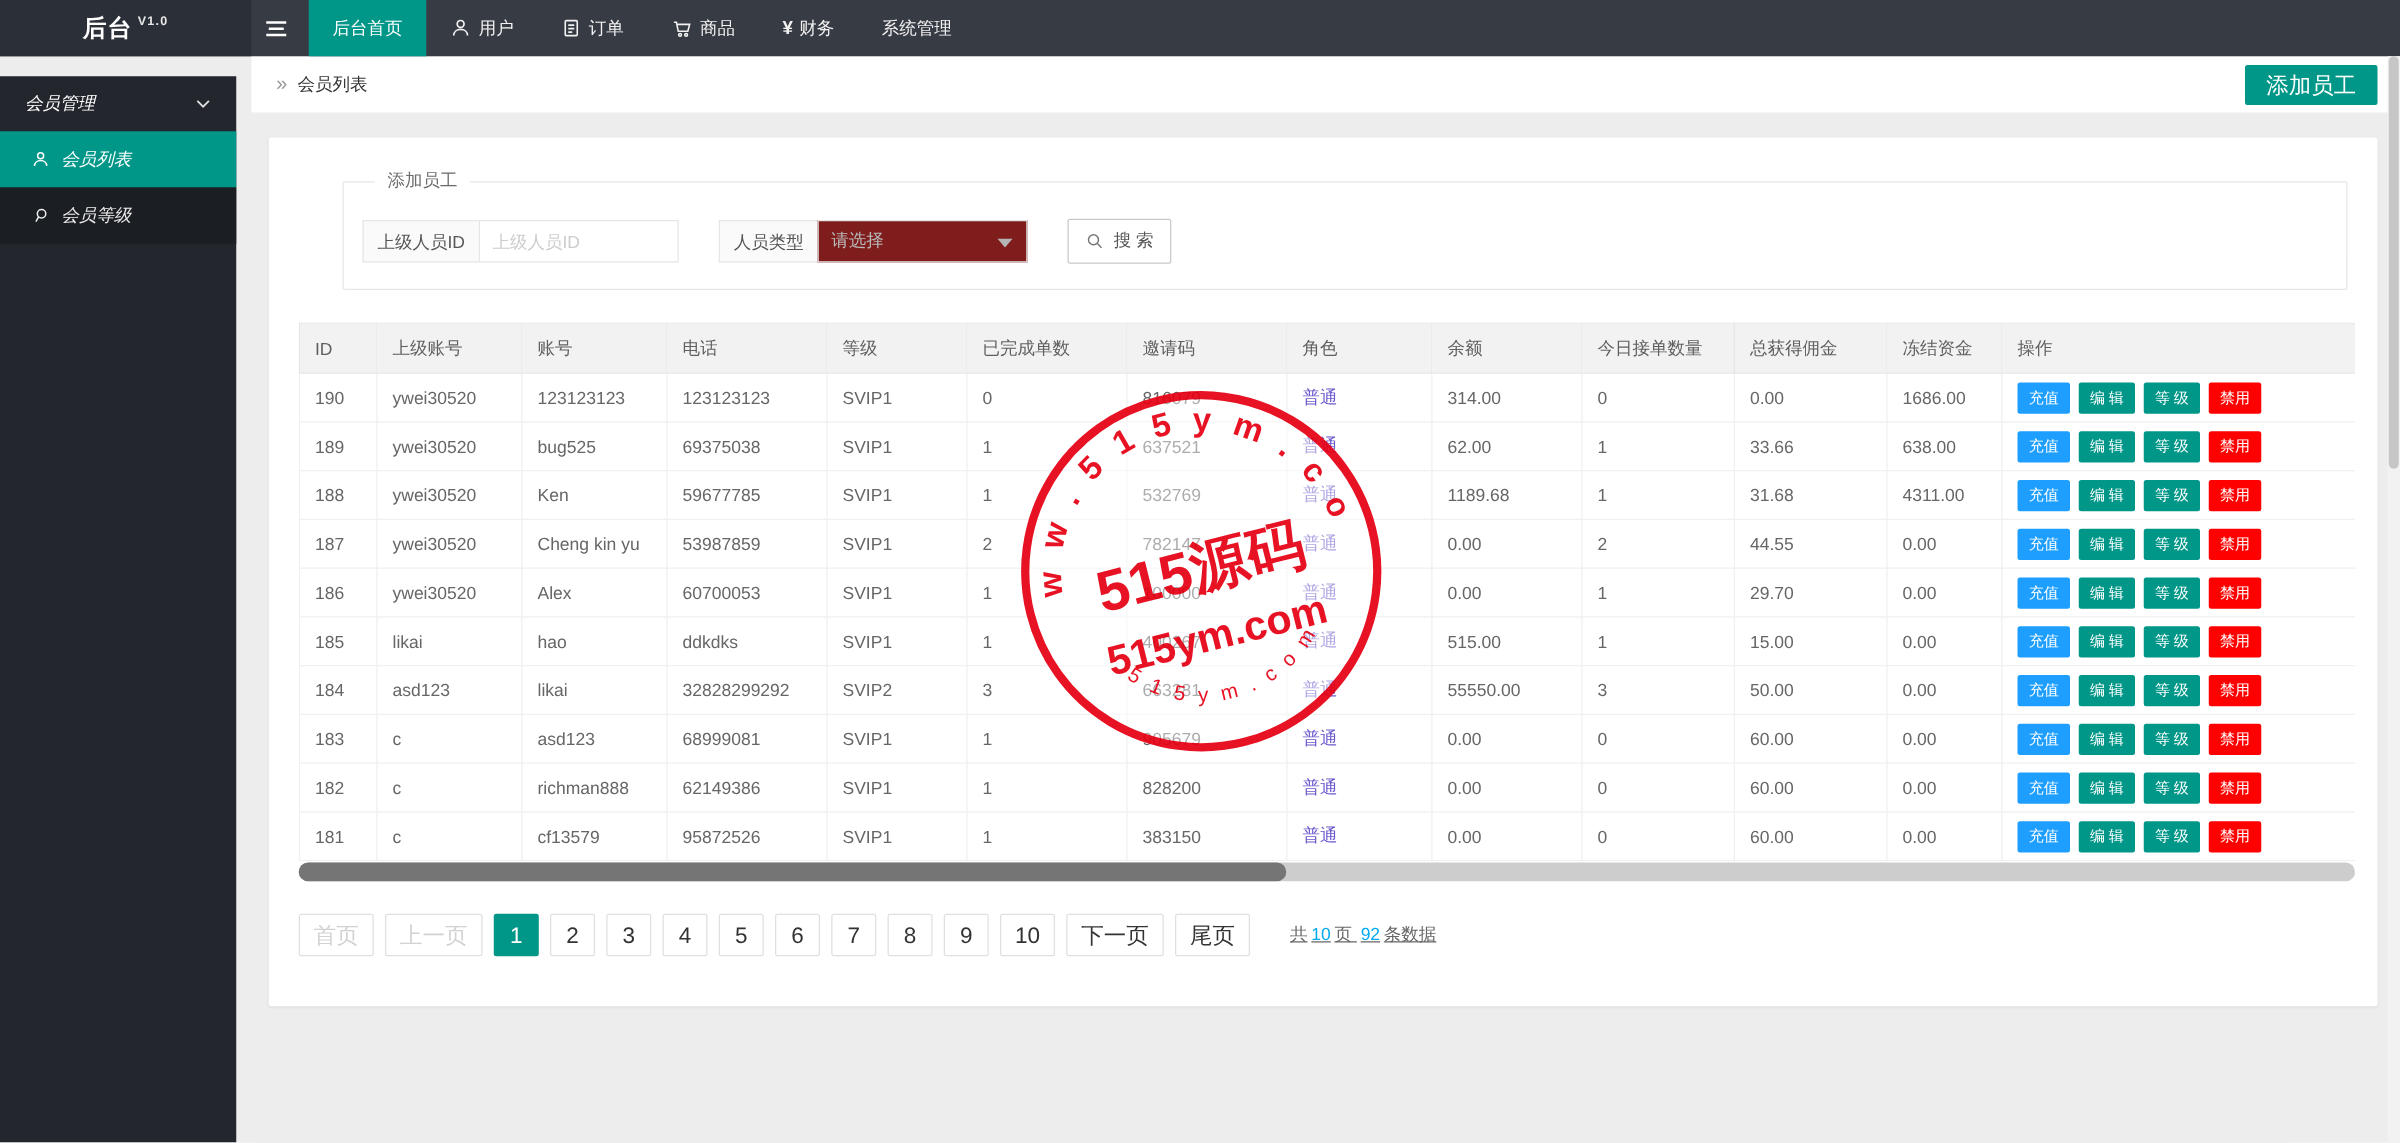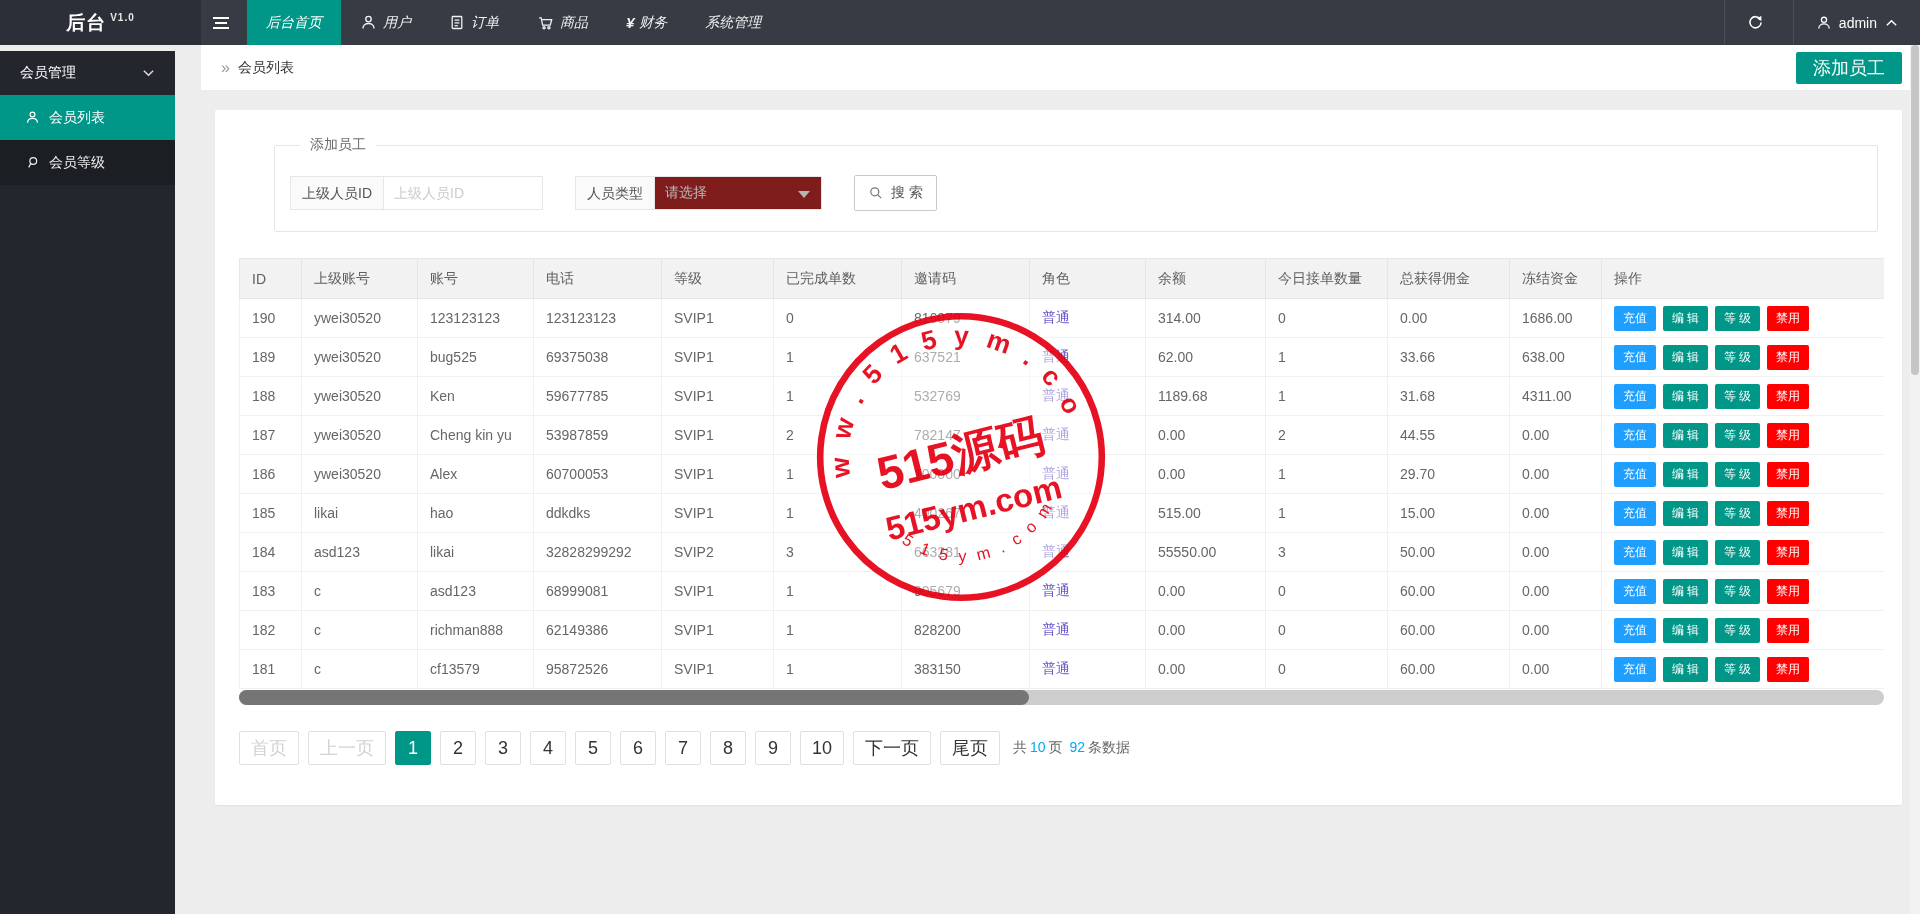--- a/index.html
+++ b/index.html
@@ -17,7 +17,7 @@
   .logo{width:201px;background:var(--c-logo_bg);color:#fff;display:flex;align-items:center;justify-content:center;font-size:19px;letter-spacing:1px;font-weight:bold;}
   .logo sup{font-size:10px;margin-left:4px;transform:translateY(-5px);color:#e8e8e8;}
   .hamburger{width:46px;display:flex;align-items:center;justify-content:center;cursor:pointer;}
-  .nav{display:flex;align-items:stretch;font-style:italic;}
+  .nav{display:flex;align-items:stretch;}
   .nav-item{display:flex;align-items:center;padding:0 19px;color:#f2f2f2;font-size:14px;cursor:pointer;}
   .nav-item.active{background:var(--c-accent);color:#fff;}
   .nav-ic{display:inline-flex;align-items:center;margin-right:6px;}

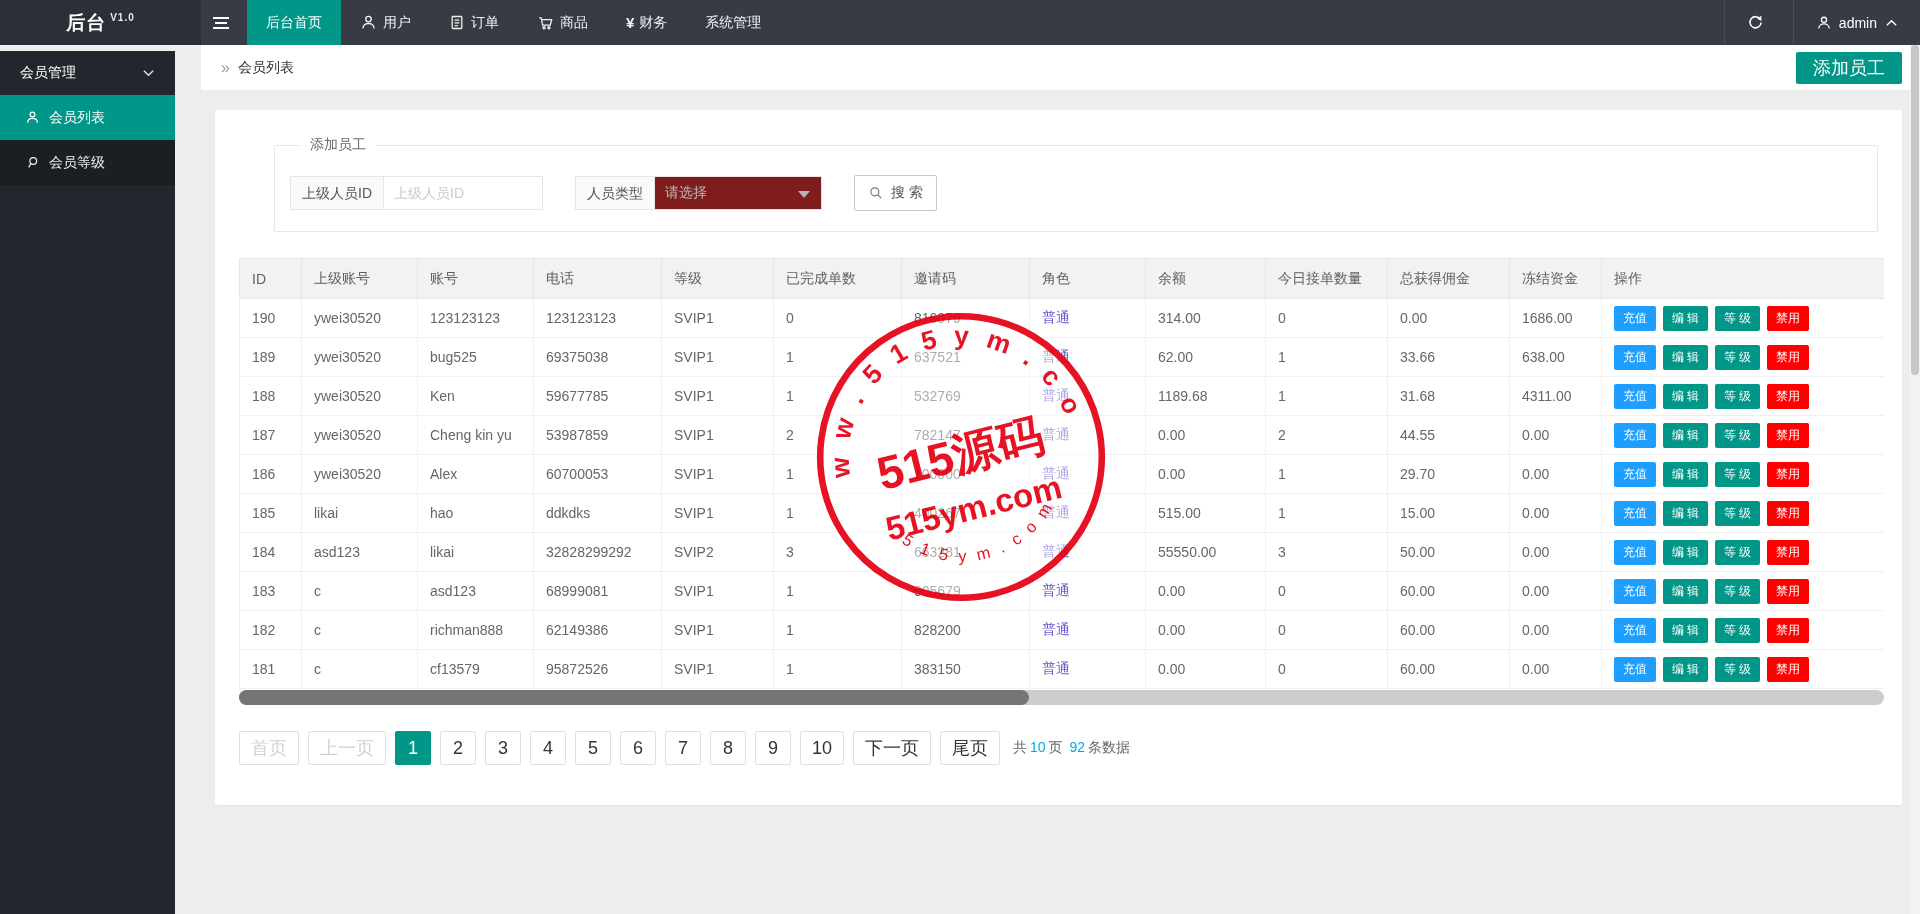--- a/index.html
+++ b/index.html
@@ -159,32 +159,6 @@
         <span>系统管理</span>
       </div>
     </nav>
-    <div class="topbar-right">
-      <div class="tb-btn">
-        <span class="nav-ic">
-          <svg width="17" height="17" viewBox="0 0 20 20">
-              <path d="M15.6 6.2A6.6 6.6 0 1 0 16.6 10" fill="none" stroke="#fff" stroke-width="1.8"></path>
-              <polygon points="16.9,2.2 16.9,8.2 11.9,5.6" fill="#fff"></polygon>
-            </svg>
-        </span>
-      </div>
-      <div class="tb-btn">
-        <span class="nav-ic">
-          <svg width="16" height="16" viewBox="0 0 20 20">
-              <g fill="none" stroke="#fff" stroke-width="1.6">
-                <circle cx="10" cy="6" r="3.2"></circle>
-                <path d="M3.5 17c0-3.6 2.9-5.8 6.5-5.8s6.5 2.2 6.5 5.8"></path>
-              </g>
-            </svg>
-        </span>
-        <span>admin</span>
-        <span class="chev">
-          <svg width="13" height="10" viewBox="0 0 14 10">
-              <polyline points="2,7.5 7,2.5 12,7.5" fill="none" stroke="#fff" stroke-width="1.6"></polyline>
-            </svg>
-        </span>
-      </div>
-    </div>
   </header>
 
   <aside class="sidebar">

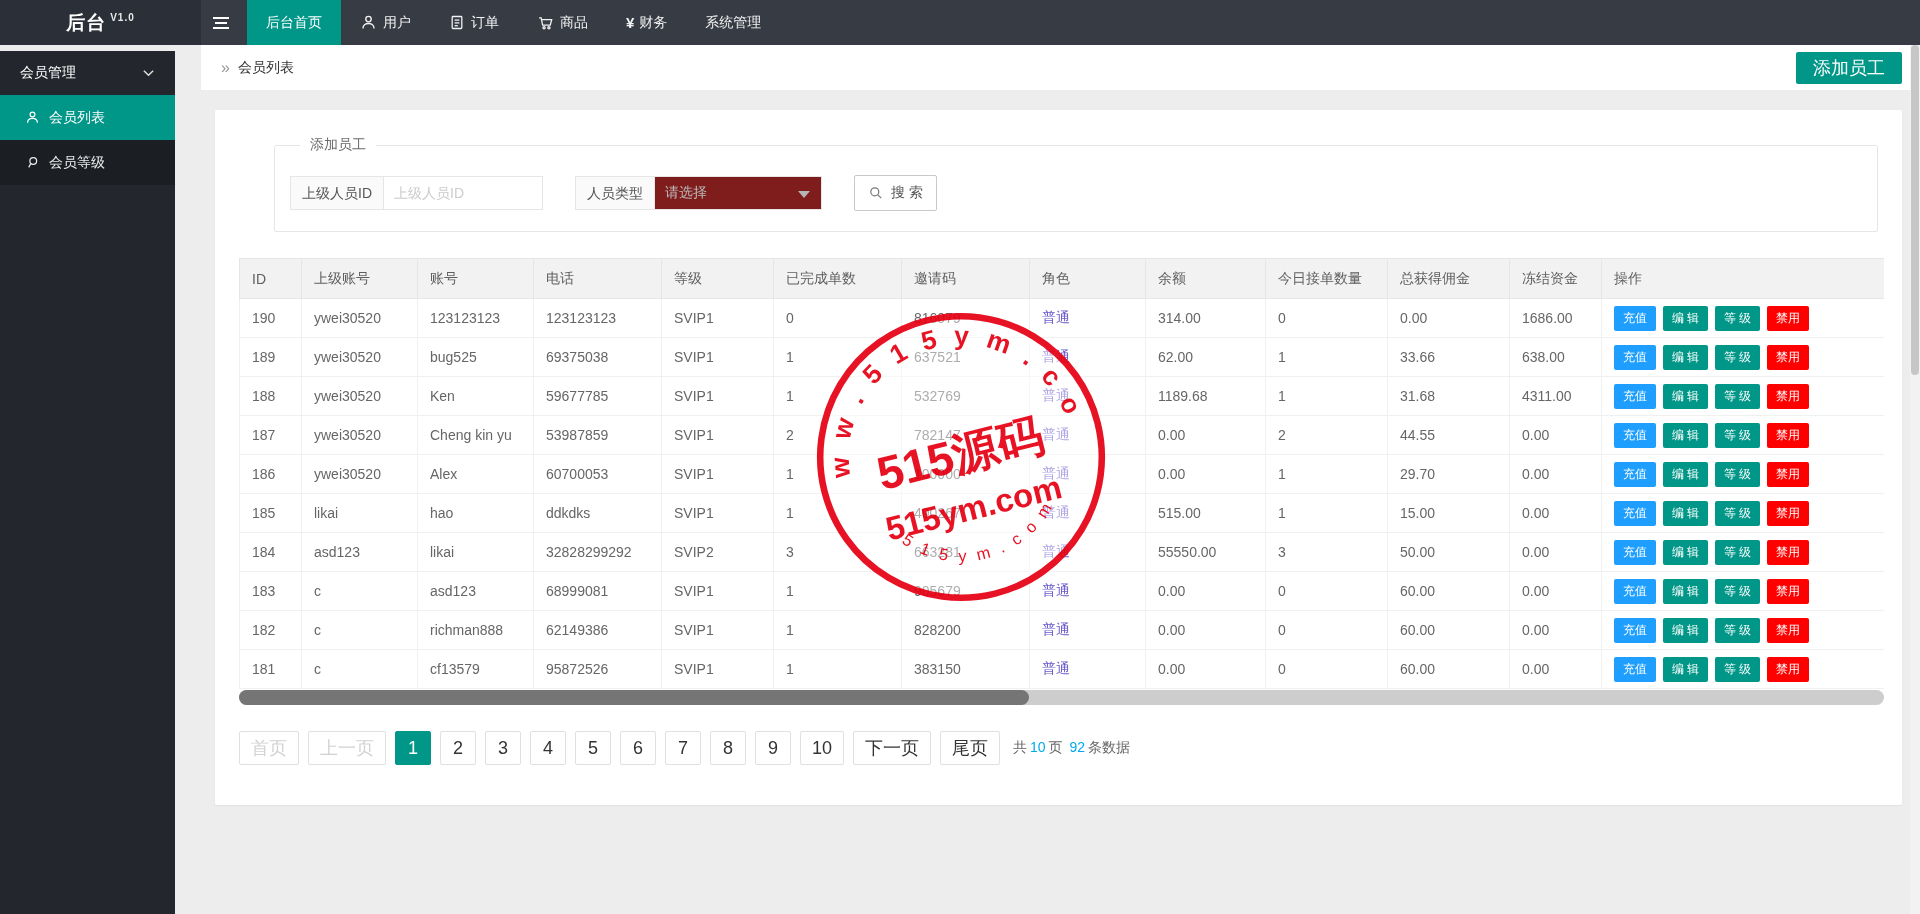--- a/index.html
+++ b/index.html
@@ -28,7 +28,7 @@
   .chev{margin-left:8px;display:inline-flex;}
 
   
-  .sidebar{position:absolute;top:51px;left:0;bottom:0;width:175px;background:var(--c-sidebar_bg);z-index:20;}
+  .sidebar{position:absolute;top:61px;left:0;bottom:0;width:189px;background:var(--c-sidebar_bg);z-index:20;font-style:italic;}
   .side-group{height:44px;display:flex;align-items:center;padding:0 20px;color:#fff;font-size:14px;cursor:pointer;}
   .side-group .chev{margin-left:auto;}
   .side-item{height:45px;display:flex;align-items:center;padding:0 0 0 25px;color:#eee;font-size:14px;background:var(--c-sidebar_child_bg);cursor:pointer;}

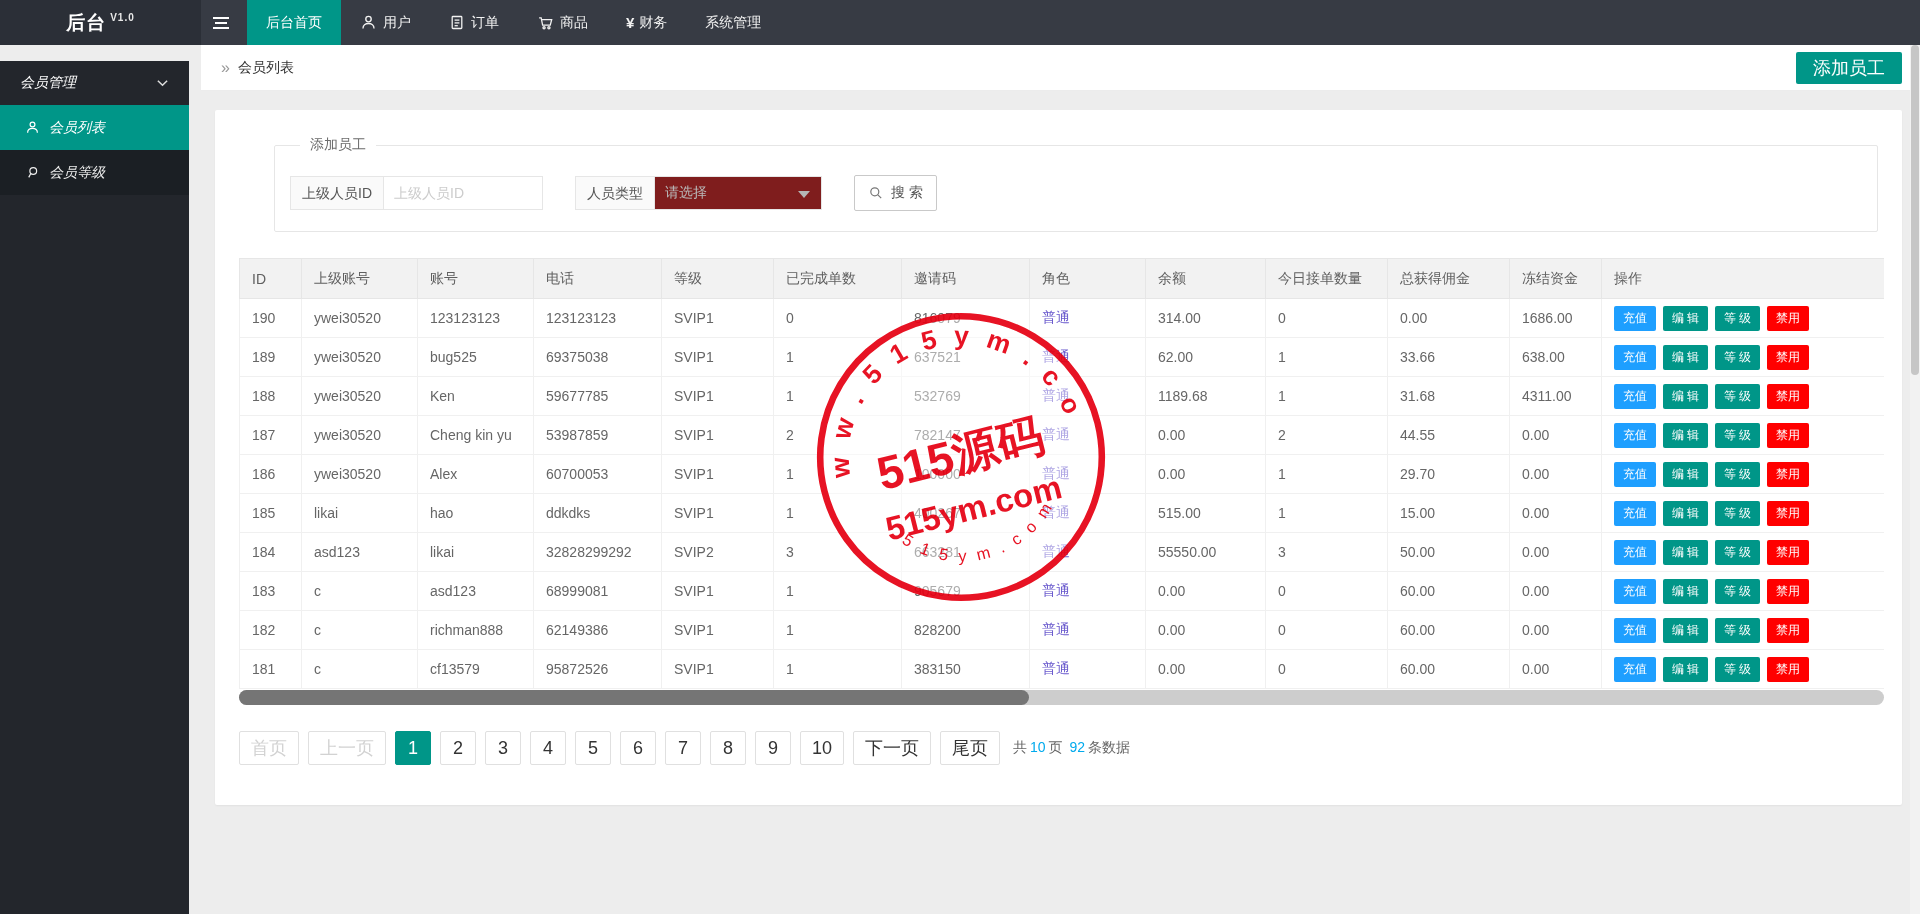--- a/index.html
+++ b/index.html
@@ -78,7 +78,7 @@
   .pg-btn{min-width:36px;height:34px;padding:0 11px;margin-right:9px;background:#fff;border:1px solid #e0e0e0;border-radius:2px;color:#333;font-size:18px;cursor:pointer;}
   .pg-btn.disabled{color:#d2d2d2;}
   .pg-btn.active{background:var(--c-accent);border-color:var(--c-accent);color:#fff;}
-  .pg-summary{margin-left:4px;font-size:14px;color:#666;}
+  .pg-summary{margin-left:23px;font-size:14px;color:#666;text-decoration:underline;}
   .sum-num{color:var(--c-pagination_number_blue);margin:0 3px;}
 
   

